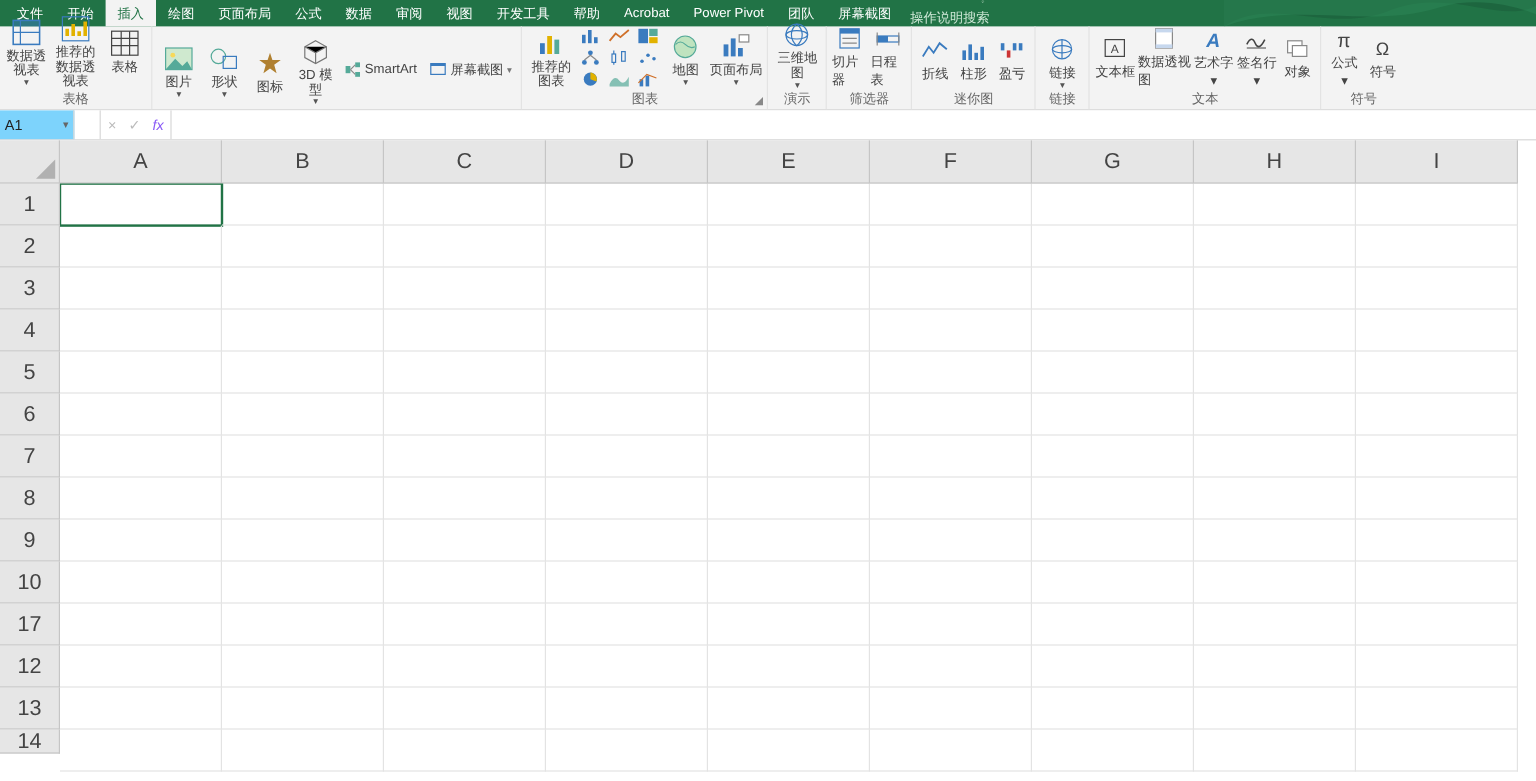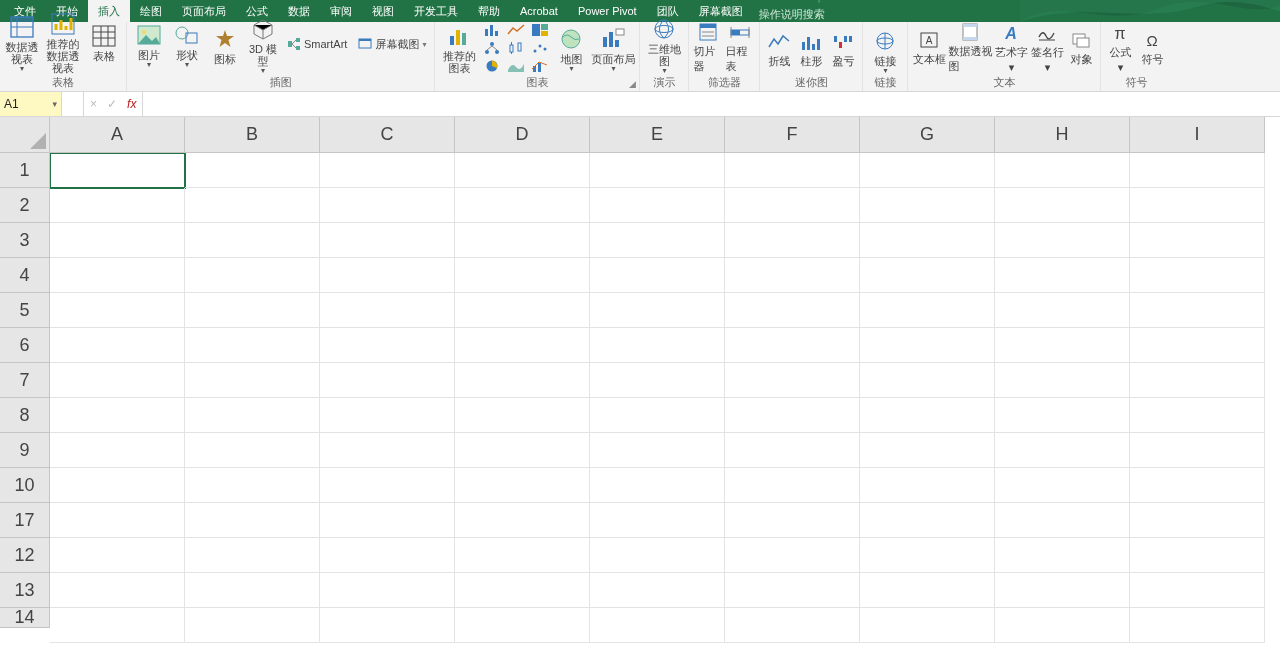--- a/index.html
+++ b/index.html
@@ -238,7 +238,6 @@
         </div>
       </div>
     </div>
-    <div class="group-label">插图</div>
   </div>
 
   <div class="group">

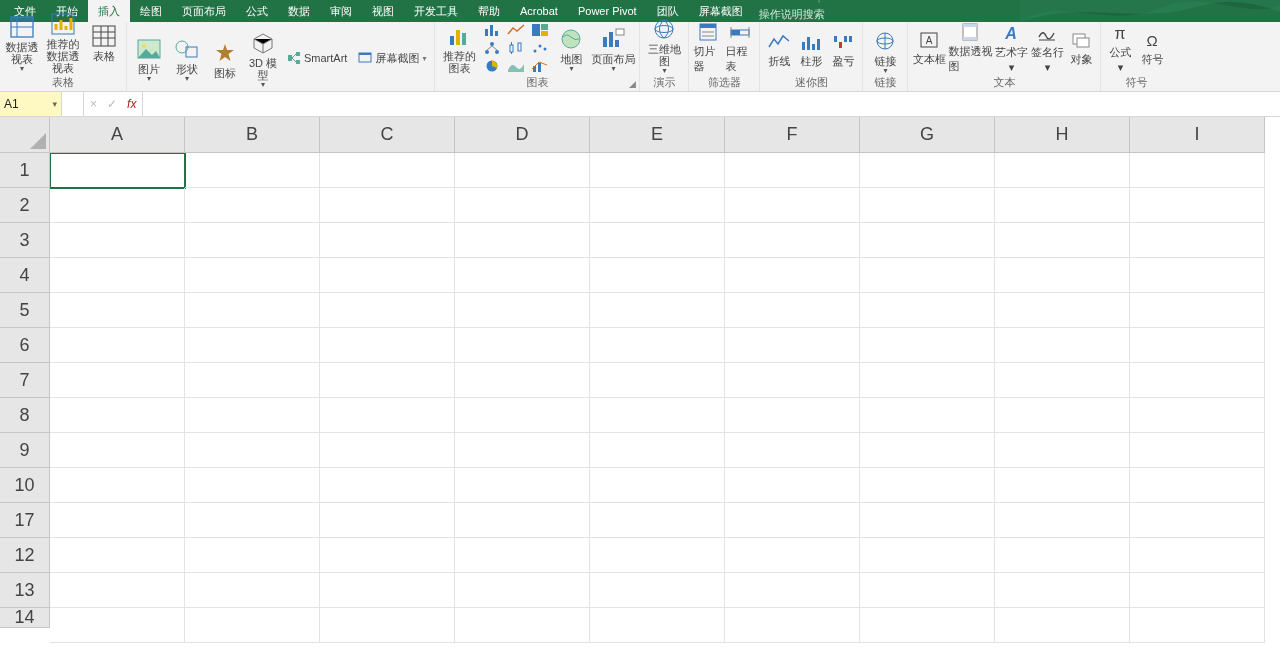--- a/index.html
+++ b/index.html
@@ -66,7 +66,7 @@
   }
   .namebox {
     width: 62px; border-right:1px solid #d7d7d7; display:flex; align-items:center;
-    padding:0 4px; font-size:12px; background:#fef9c3;
+    padding:0 4px; font-size:12px; background:#7dd3fc;
   }
   .namebox .dd { margin-left:auto; color:#666; font-size:9px; }
   .fxsep { width:22px; border-right:1px solid #d7d7d7; }

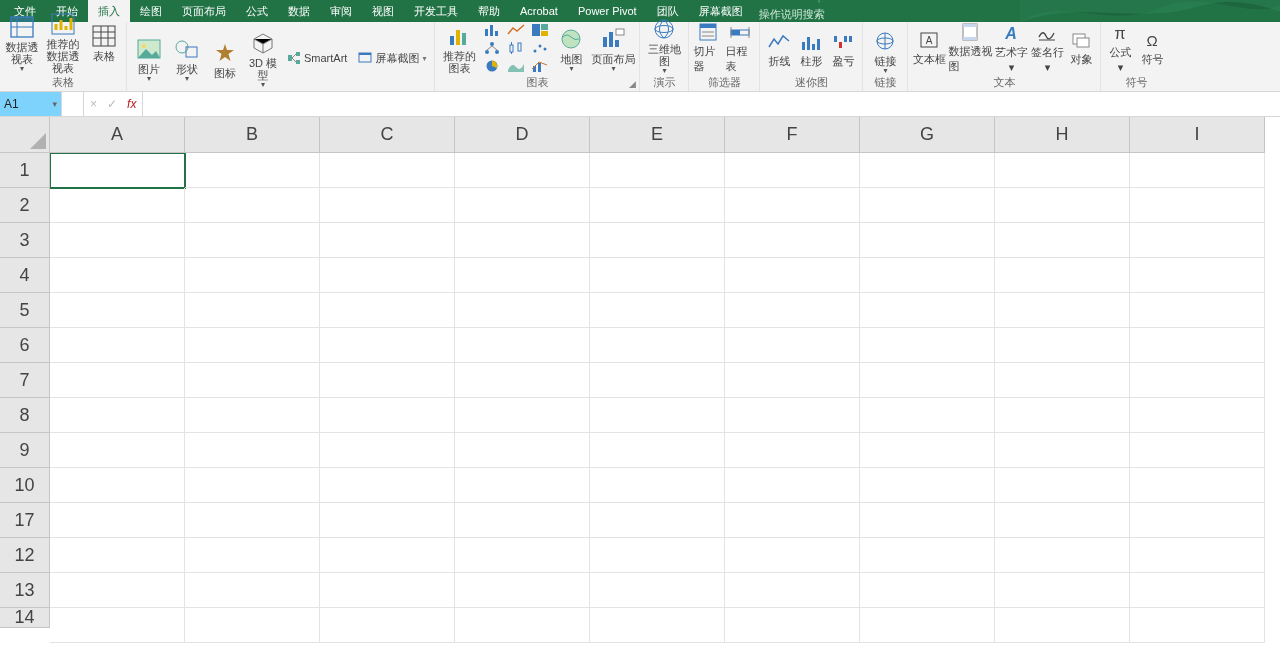--- a/index.html
+++ b/index.html
@@ -71,7 +71,7 @@
   .namebox .dd { margin-left:auto; color:#666; font-size:9px; }
   .fxsep { width:22px; border-right:1px solid #d7d7d7; }
   .fxbtns { display:flex; align-items:center; border-right:1px solid #d7d7d7; padding:0 6px; gap:10px; color:#999; }
-  .fxbtns .fx { font-style:italic; color:#b91c1c; font-size:12px; }
+  .fxbtns .fx { font-style:italic; color:#8b5cf6; font-size:12px; }
   .fxinput { flex:1; padding:0 6px; display:flex; align-items:center; }
 
   

